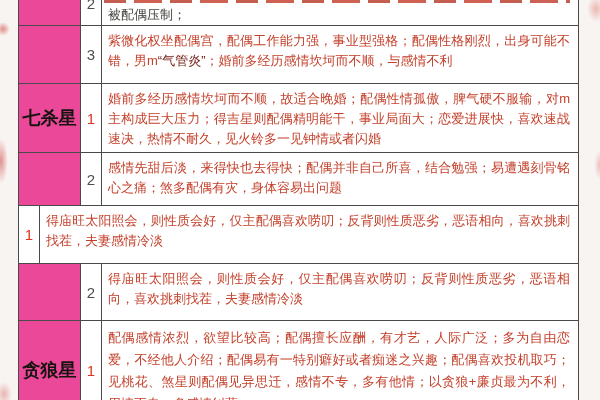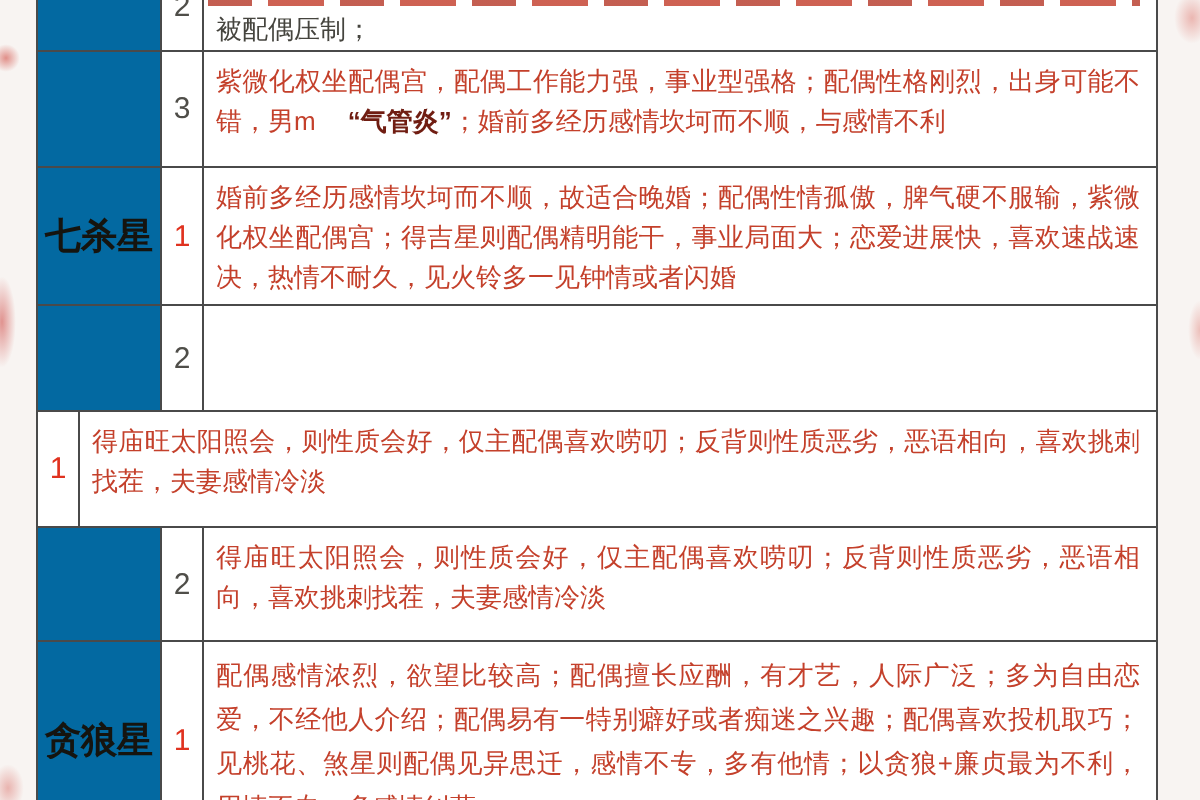--- a/index.html
+++ b/index.html
@@ -53,7 +53,7 @@
   }
   .r1 .desc{padding-top:23px;color:#45443e;}
   .r7 .desc{line-height:22px;padding-top:6px;}
-  .boldseg{font-weight:bold;color:#701d12;margin-left:16px;}
+  .boldseg{font-weight:normal;color:#701d12;}
 </style>
 </head>
 <body>

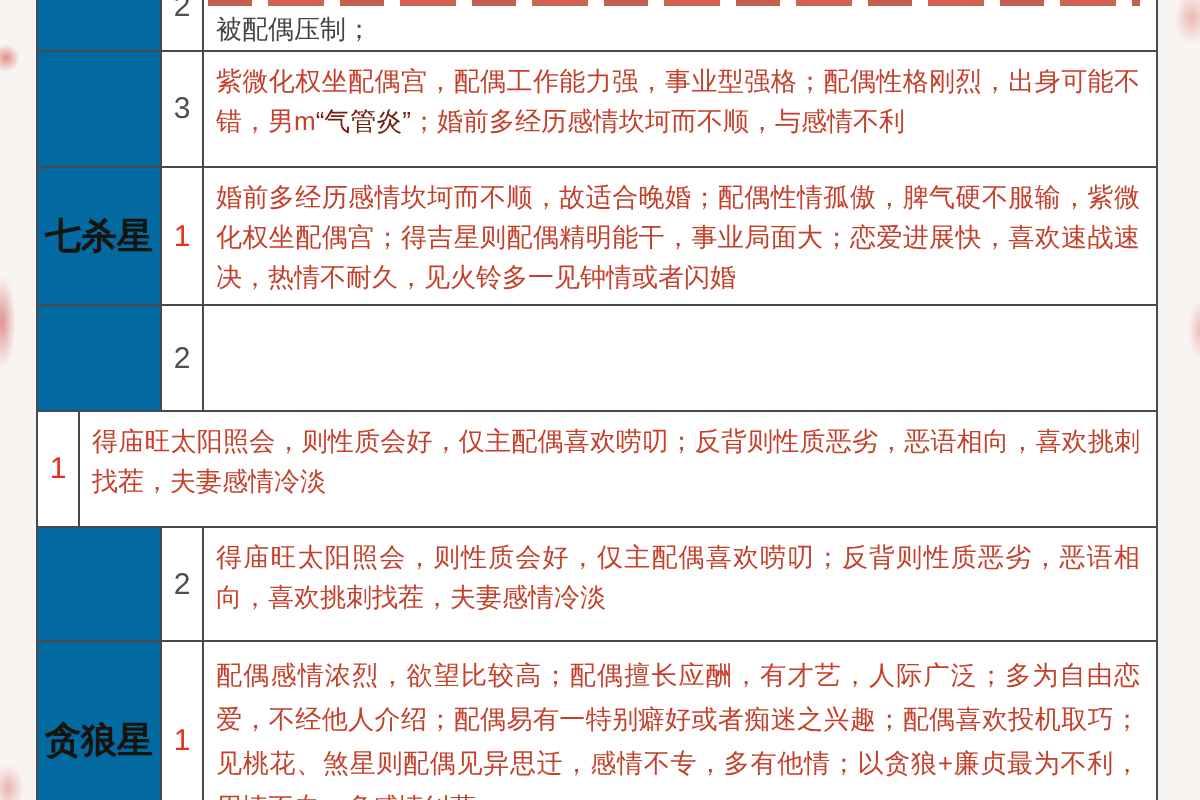--- a/index.html
+++ b/index.html
@@ -83,7 +83,7 @@
   <div class="trow r3">
     <div class="star">七杀星</div>
     <div class="num red">1</div>
-    <div class="desc">婚前多经历感情坎坷而不顺，故适合晚婚；配偶性情孤傲，脾气硬不服输，紫微化权坐配偶宫；得吉星则配偶精明能干，事业局面大；恋爱进展快，喜欢速战速决，热情不耐久，见火铃多一见钟情或者闪婚</div>
+    <div class="desc">婚前多经历感情坎坷而不顺，故适合晚婚；配偶性情孤傲，脾气硬不服输，对m主构成巨大压力；得吉星则配偶精明能干，事业局面大；恋爱进展快，喜欢速战速决，热情不耐久，见火铃多一见钟情或者闪婚</div>
   </div>
 
   <div class="trow r4">

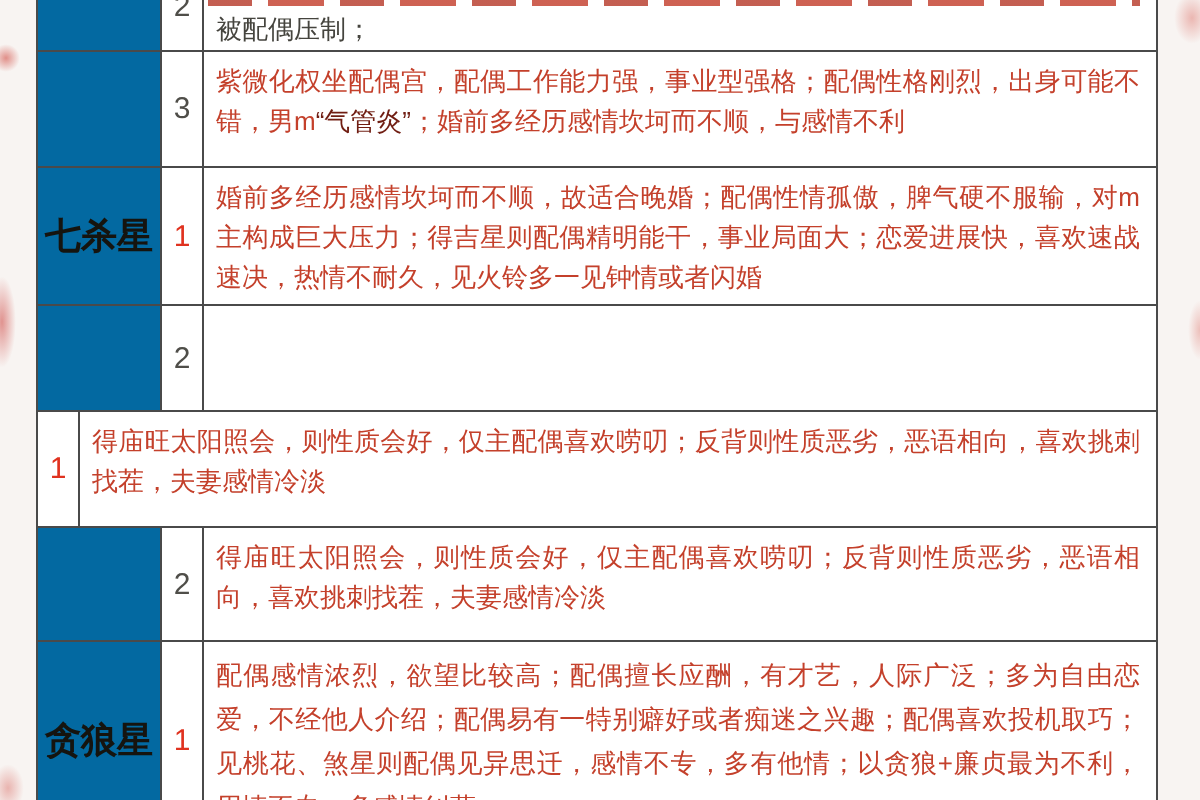--- a/index.html
+++ b/index.html
@@ -35,7 +35,7 @@
   .r5{height:58px}.r6{height:57px}.r7{height:99px}
 
   .star{
-    flex:0 0 61px;background:#0369a1;border-right:1px solid #4a4a4a;
+    flex:0 0 61px;background:#ec4899;border-right:1px solid #4a4a4a;
     display:flex;align-items:center;justify-content:center;
     font-weight:bold;font-size:18px;color:#15140f;letter-spacing:0px;
     white-space:nowrap;overflow:hidden;text-align:center;

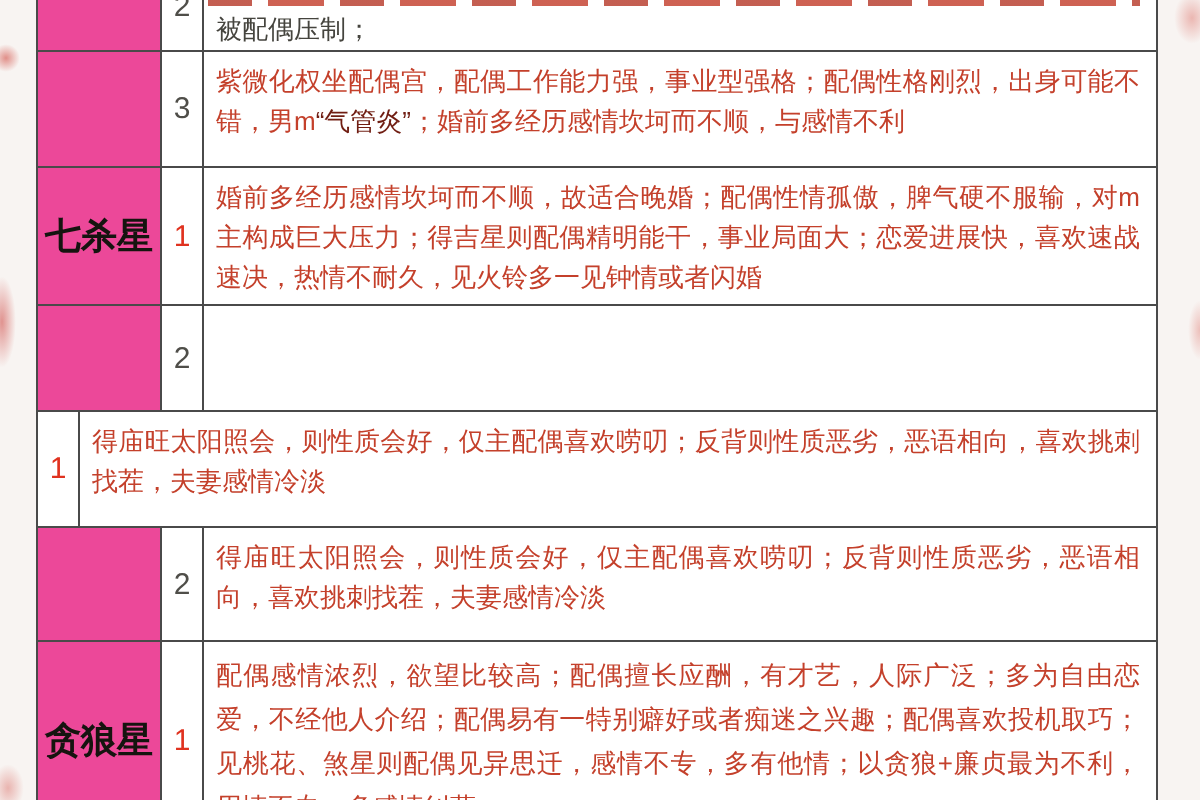--- a/index.html
+++ b/index.html
@@ -89,6 +89,7 @@
   <div class="trow r4">
     <div class="star"></div>
     <div class="num">2</div>
+    <div class="desc">感情先甜后淡，来得快也去得快；配偶并非自己所喜，结合勉强；易遭遇刻骨铭心之痛；煞多配偶有灾，身体容易出问题</div>
   </div>
 
   <div class="trow r5">

